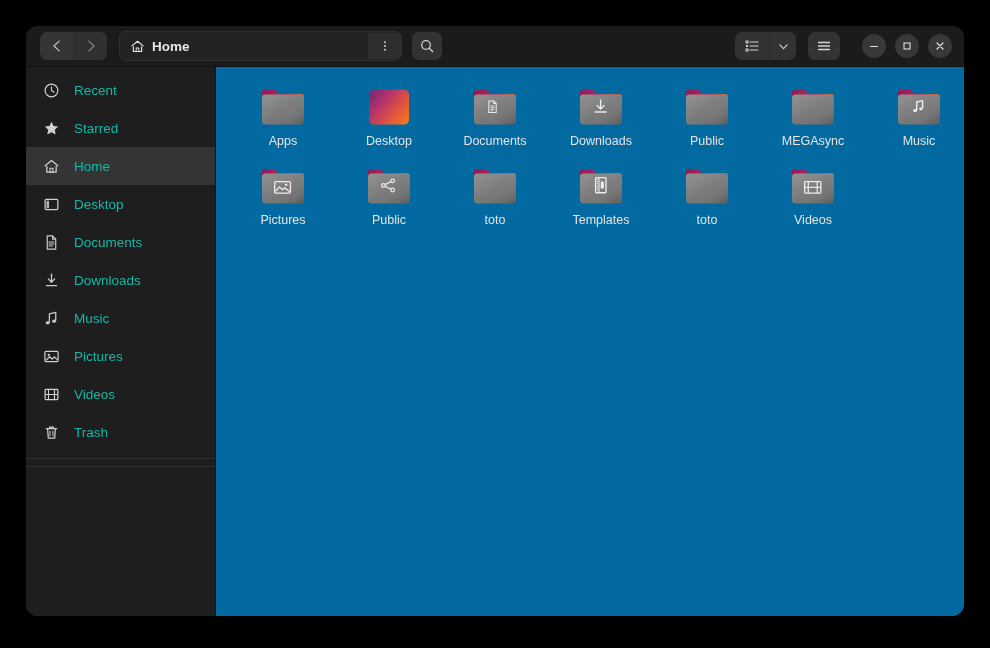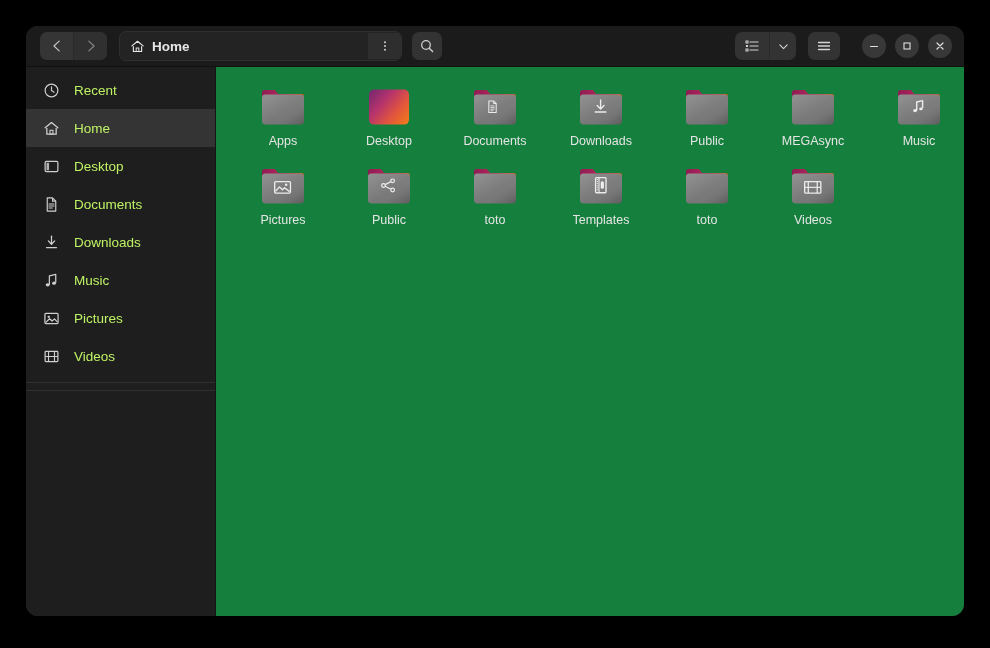--- a/index.html
+++ b/index.html
@@ -167,7 +167,7 @@
     height: 38px;
     padding: 0 10px 0 17px;
     cursor: pointer;
-    color: #bef264;
+    color: #14b8a6;
     font-size: 13.5px;
   }
   .side-item.active { background: #343434; }

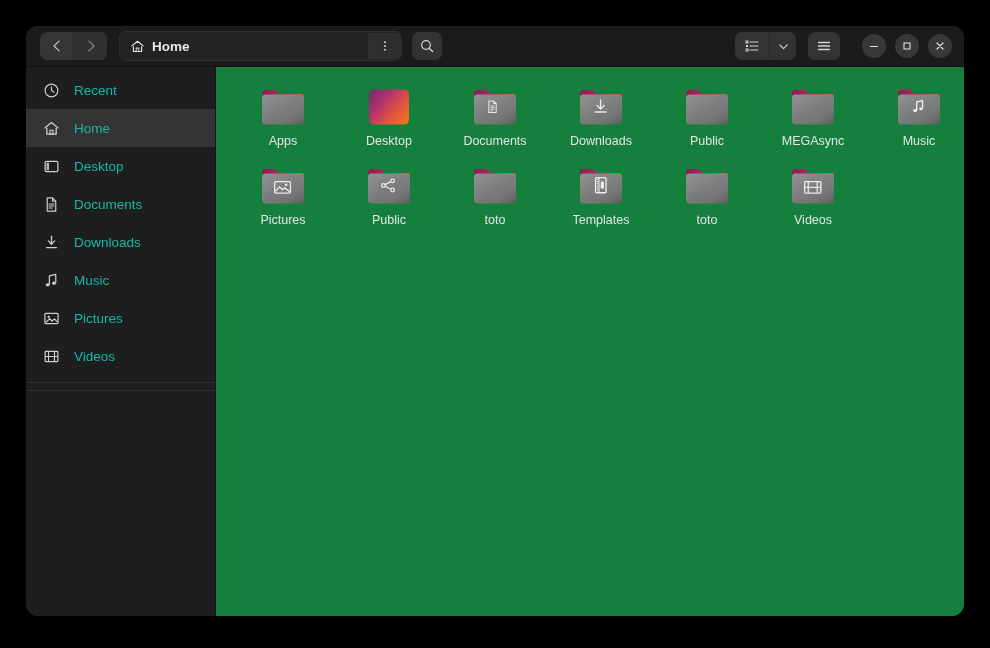--- a/index.html
+++ b/index.html
@@ -343,6 +343,14 @@
           </span>
           <span>Recent</span>
         </div>
+        <div class="side-item">
+          <span class="ico">
+            <svg width="17" height="17" viewBox="0 0 16 16" fill="currentColor">
+              <path d="M8 1.6l1.95 3.95 4.35.63-3.15 3.07.74 4.33L8 11.53l-3.89 2.05.74-4.33L1.7 6.18l4.35-.63z"></path>
+            </svg>
+          </span>
+          <span>Starred</span>
+        </div>
         <div class="side-item active">
           <span class="ico">
             <svg width="17" height="17" viewBox="0 0 16 16">

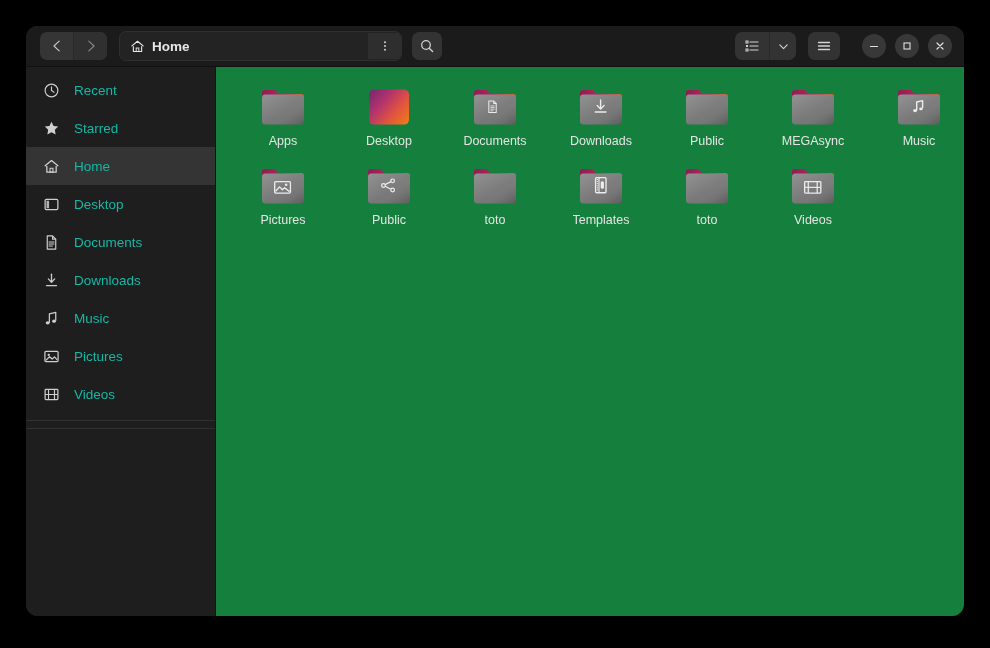--- a/index.html
+++ b/index.html
@@ -186,7 +186,7 @@
   
   #content {
     flex: 1;
-    background: #15803d;
+    background: #0369a1;
     padding: 14px 10px;
     overflow-y: auto;
   }

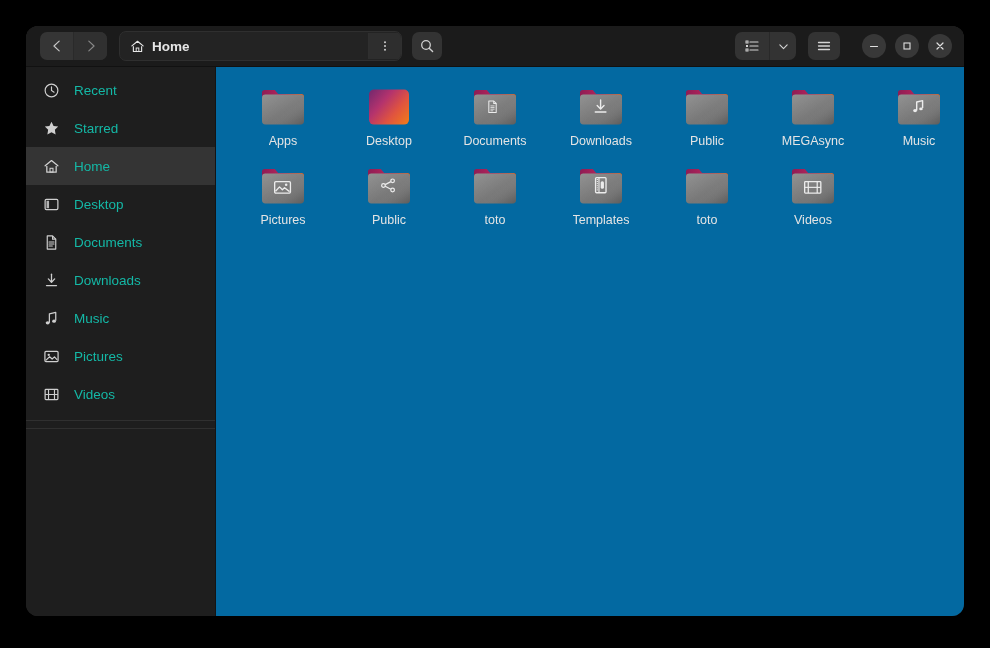--- a/index.html
+++ b/index.html
@@ -420,6 +420,17 @@
           </span>
           <span>Videos</span>
         </div>
+        <div class="side-item">
+          <span class="ico">
+            <svg width="17" height="17" viewBox="0 0 16 16">
+              <path d="M3 4.3h10" stroke="currentColor" stroke-width="1.2" stroke-linecap="round"></path>
+              <path d="M6.2 4.3V2.9h3.6v1.4" fill="none" stroke="currentColor" stroke-width="1.1"></path>
+              <path d="M4.3 4.3l0.7 9h6l0.7-9" fill="none" stroke="currentColor" stroke-width="1.15" stroke-linejoin="round"></path>
+              <path d="M6.6 6.6v4.4M9.4 6.6v4.4" stroke="currentColor" stroke-width="0.95" stroke-linecap="round"></path>
+            </svg>
+          </span>
+          <span>Trash</span>
+        </div>
         <div class="side-sep"></div>
         <div class="side-sep"></div>
       </div>

